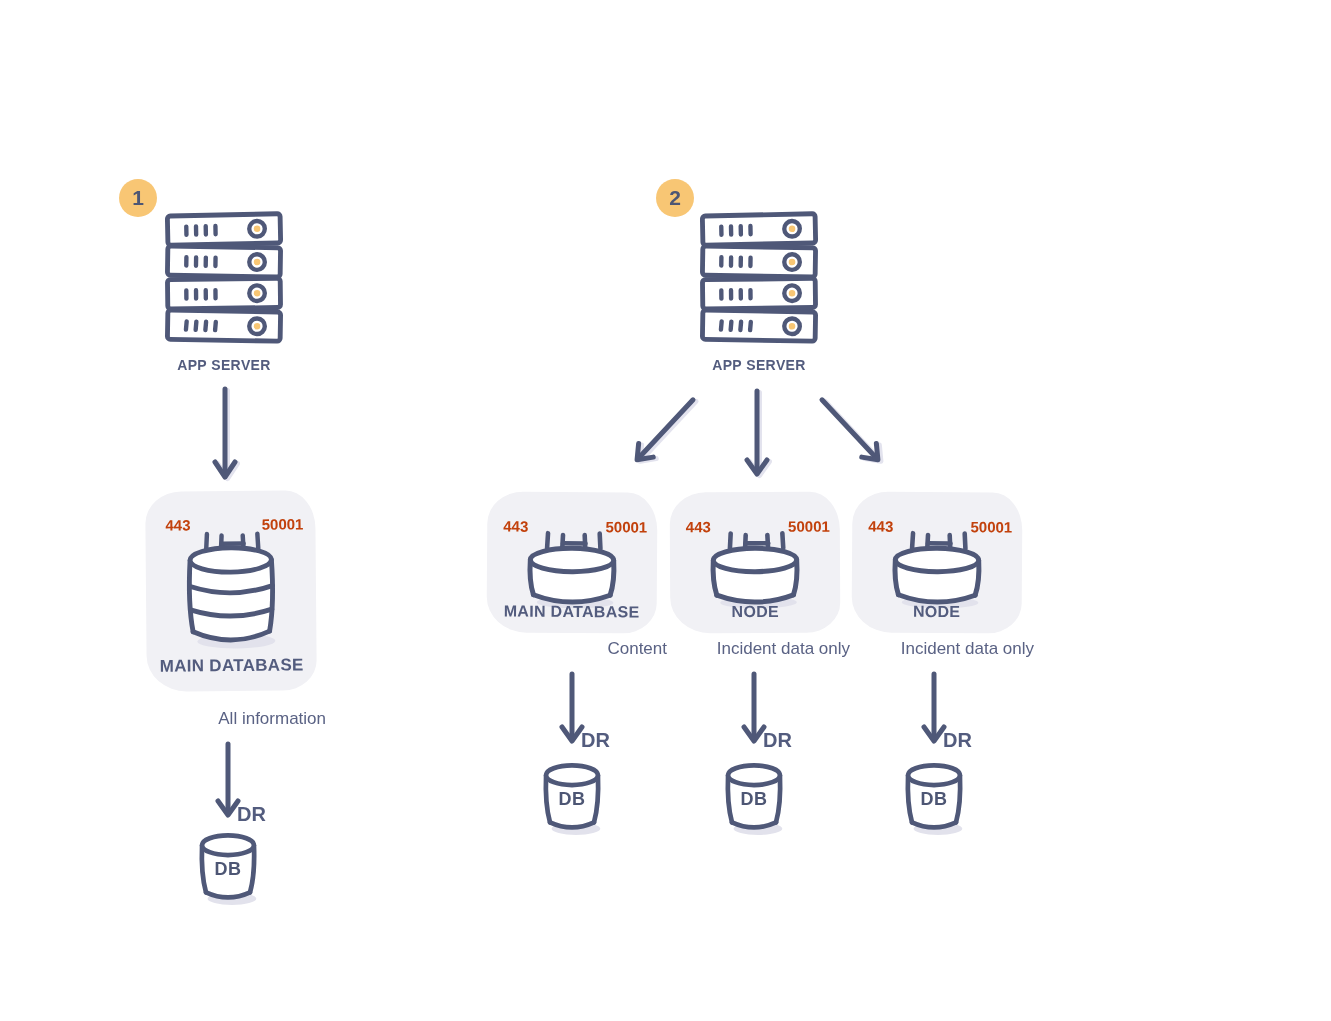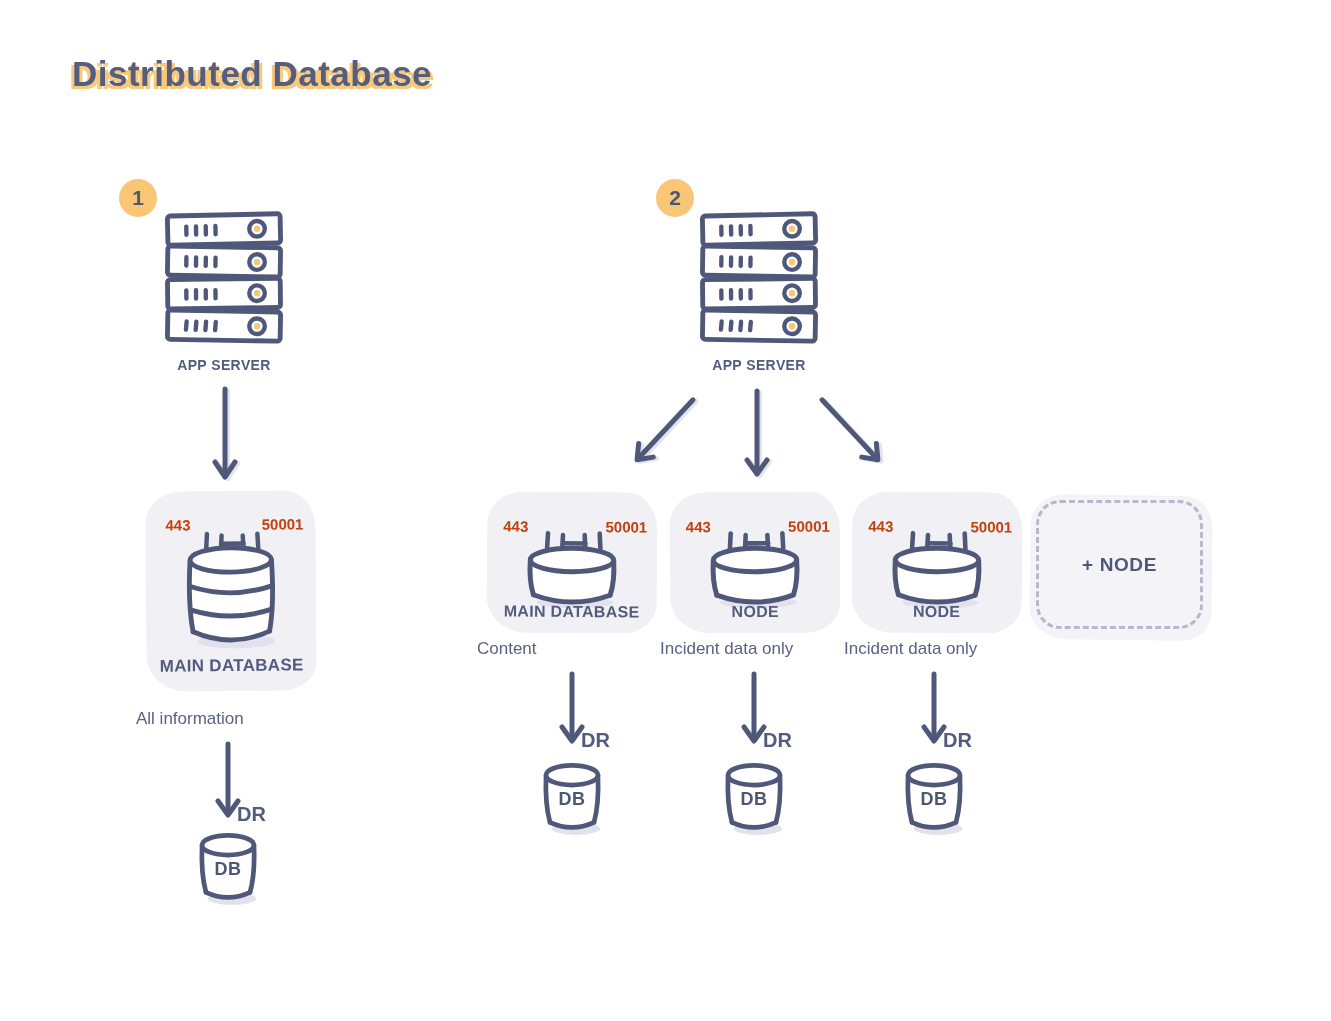--- a/index.html
+++ b/index.html
@@ -169,7 +169,6 @@
 
 <div class="canvas">
 
-  <div class="title">Distributed Database</div>
 
   <div class="badge" style="left:119px;top:179px;">
     <span>1</span>

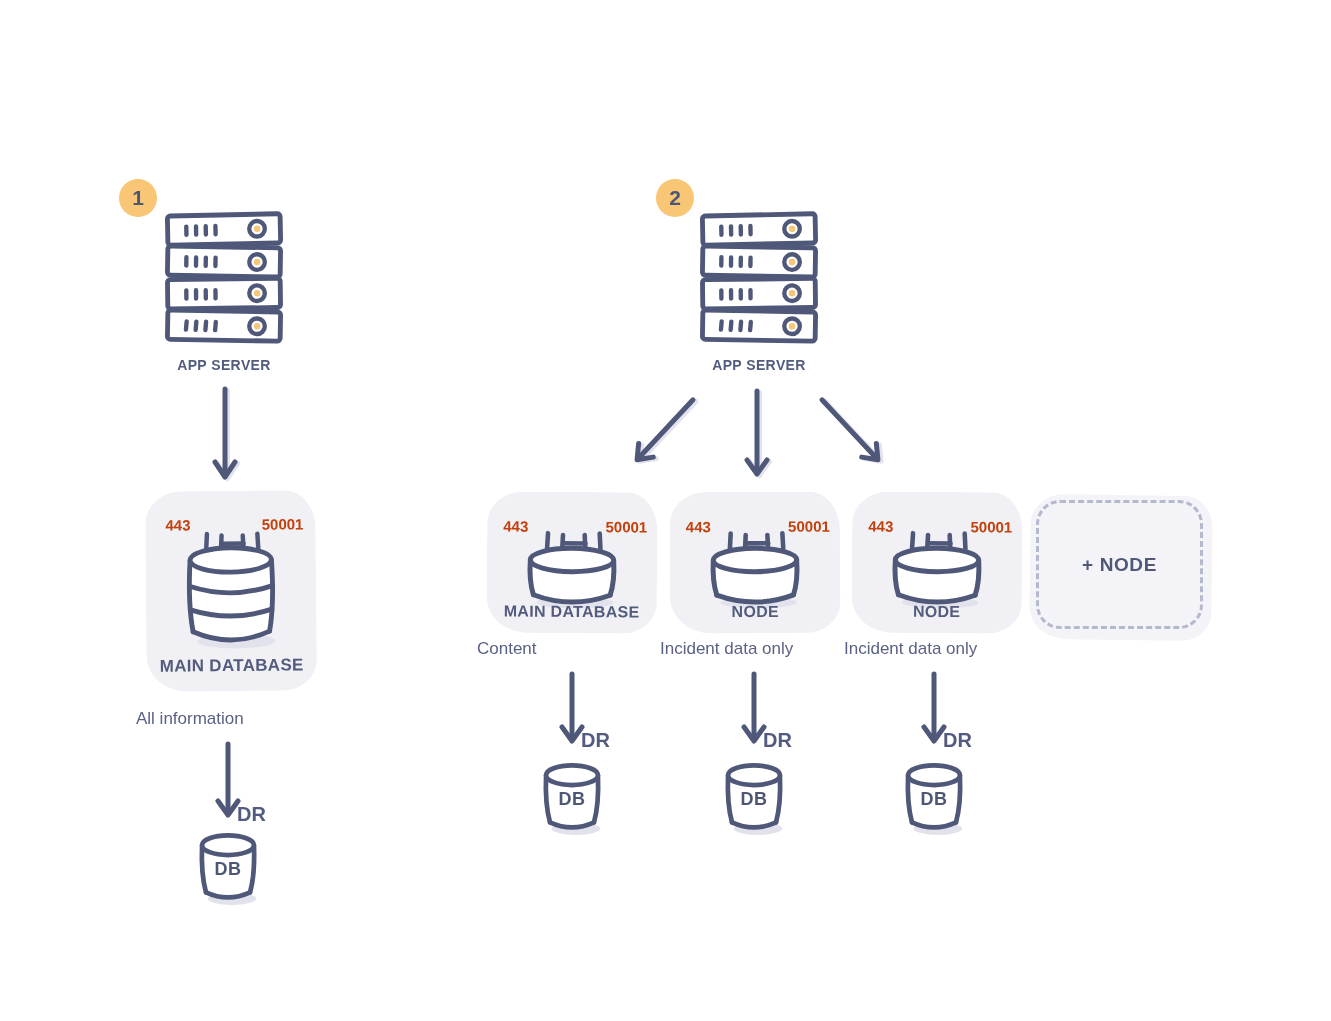--- a/index.html
+++ b/index.html
@@ -279,11 +279,6 @@
     <div class="node-title" style="bottom:12px;">NODE</div>
   </div>
 
-  <div class="node-ghost">
-    <div class="dash">
-      <span>+ NODE</span>
-    </div>
-  </div>
 
   <div class="caption" style="left:477px;top:639px;width:190px;">Content</div>
   <div class="caption" style="left:660px;top:639px;width:190px;">Incident data only</div>

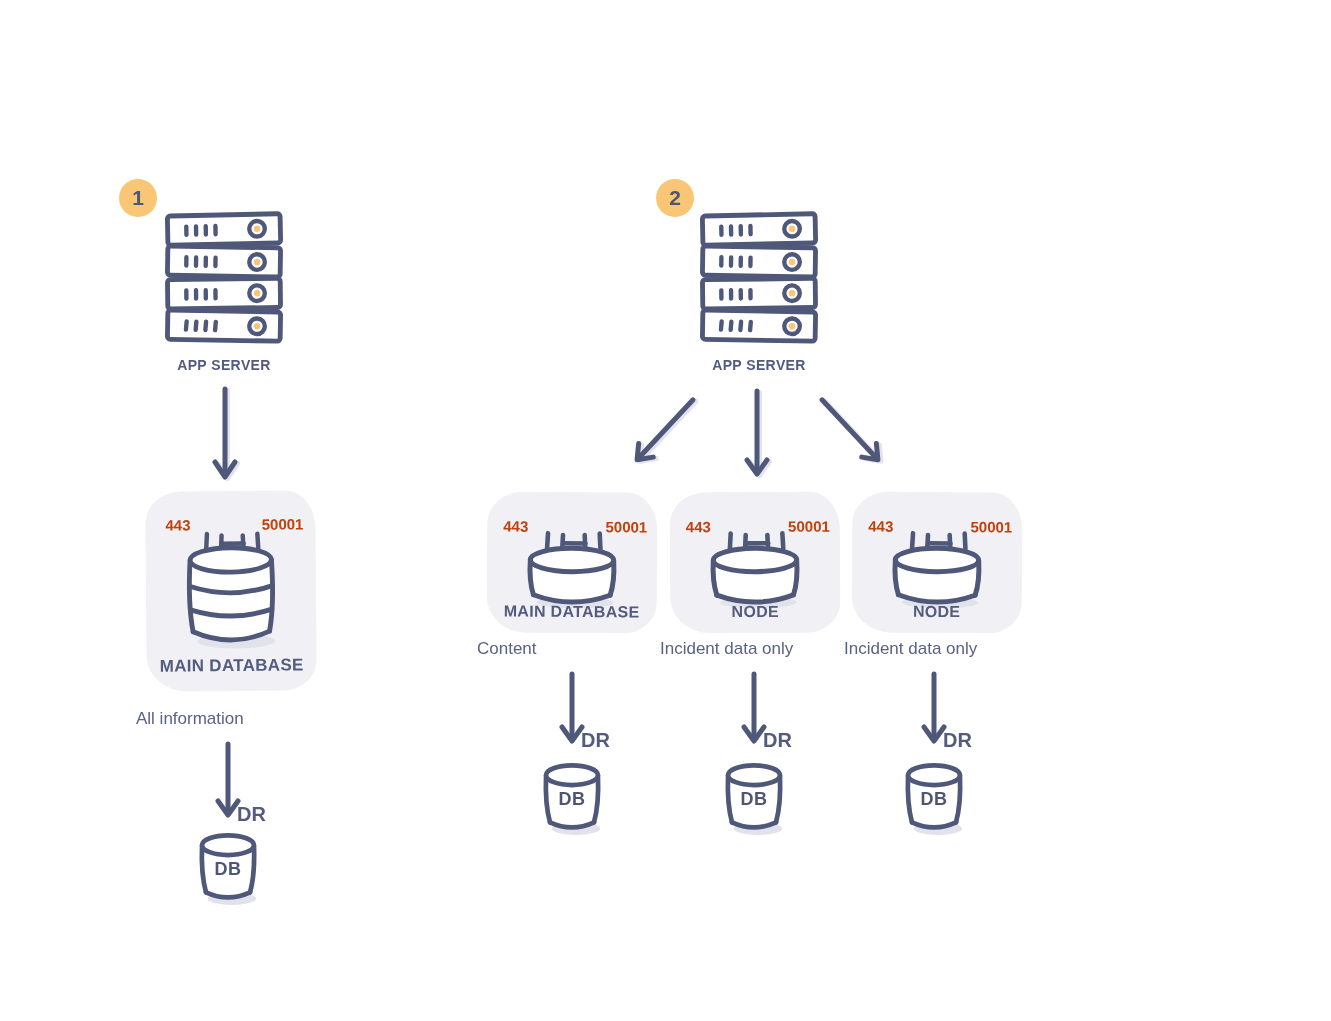--- a/index.html
+++ b/index.html
@@ -42,7 +42,7 @@
     position:absolute;left:0;right:0;text-align:center;font-weight:bold;
     font-size:16px;letter-spacing:.3px;color:#535c7e;
   }
-  .caption{position:absolute;text-align:left;font-size:17px;color:#5a6284;}
+  .caption{position:absolute;text-align:right;font-size:17px;color:#5a6284;}
 
   
   svg.arrow line, svg.arrow polyline{

